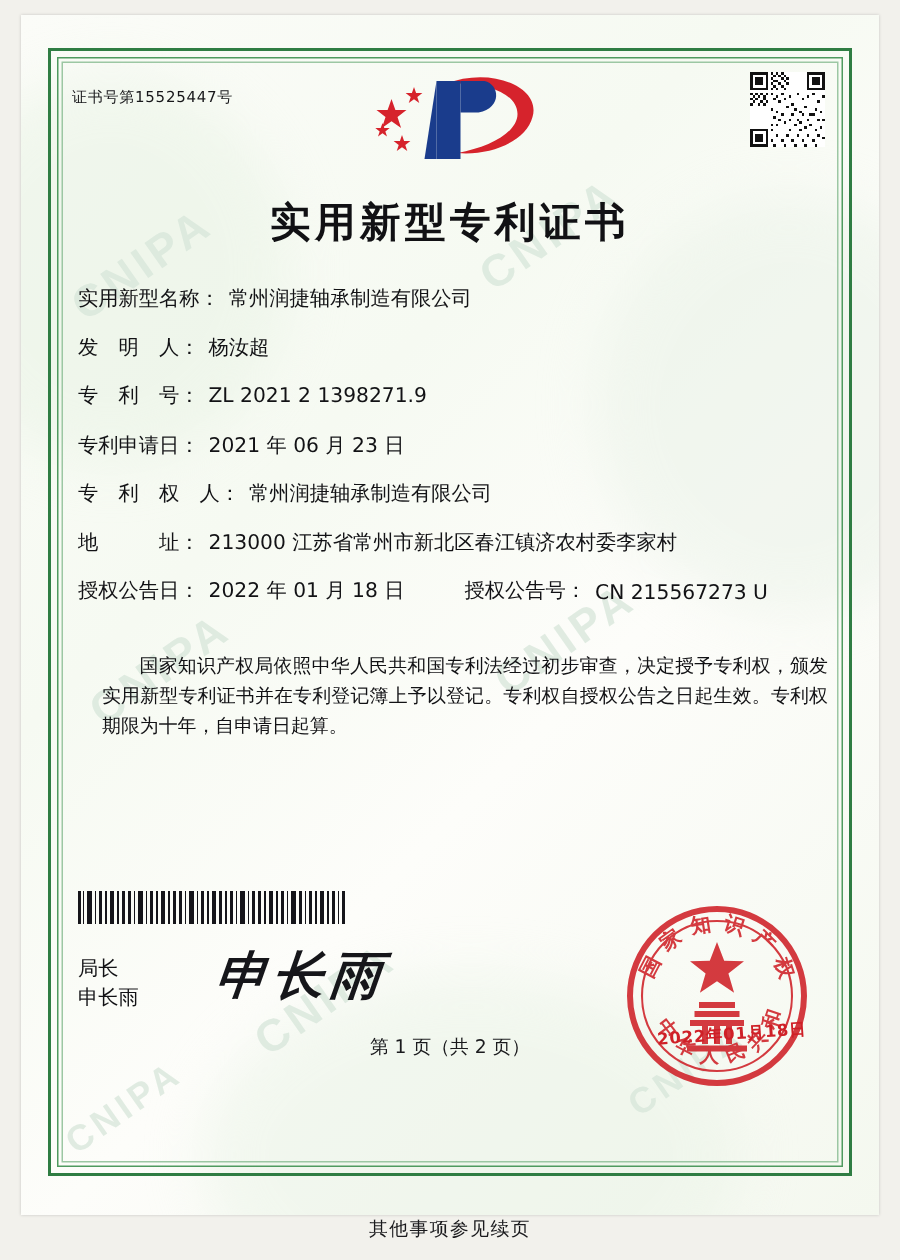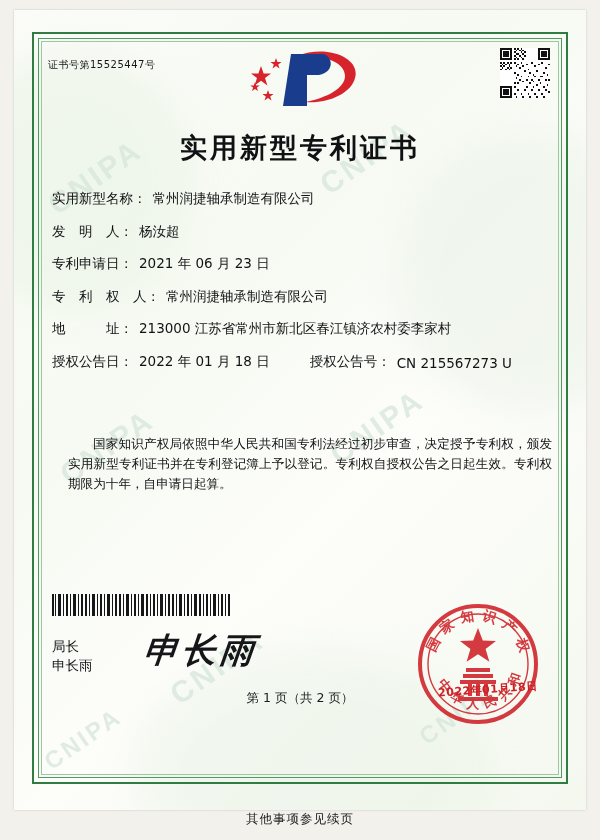--- a/index.html
+++ b/index.html
@@ -449,6 +449,10 @@
         <span class="val">杨汝超</span>
       </div>
       <div class="row">
+        <span class="lbl">专　利　号：</span>
+        <span class="val">ZL 2021 2 1398271.9</span>
+      </div>
+      <div class="row">
         <span class="lbl">专利申请日：</span>
         <span class="val">2021 年 06 月 23 日</span>
       </div>

